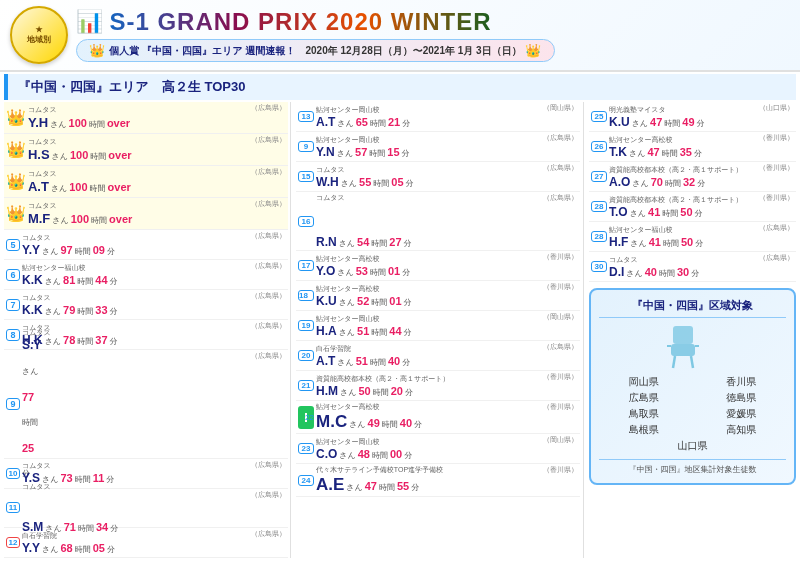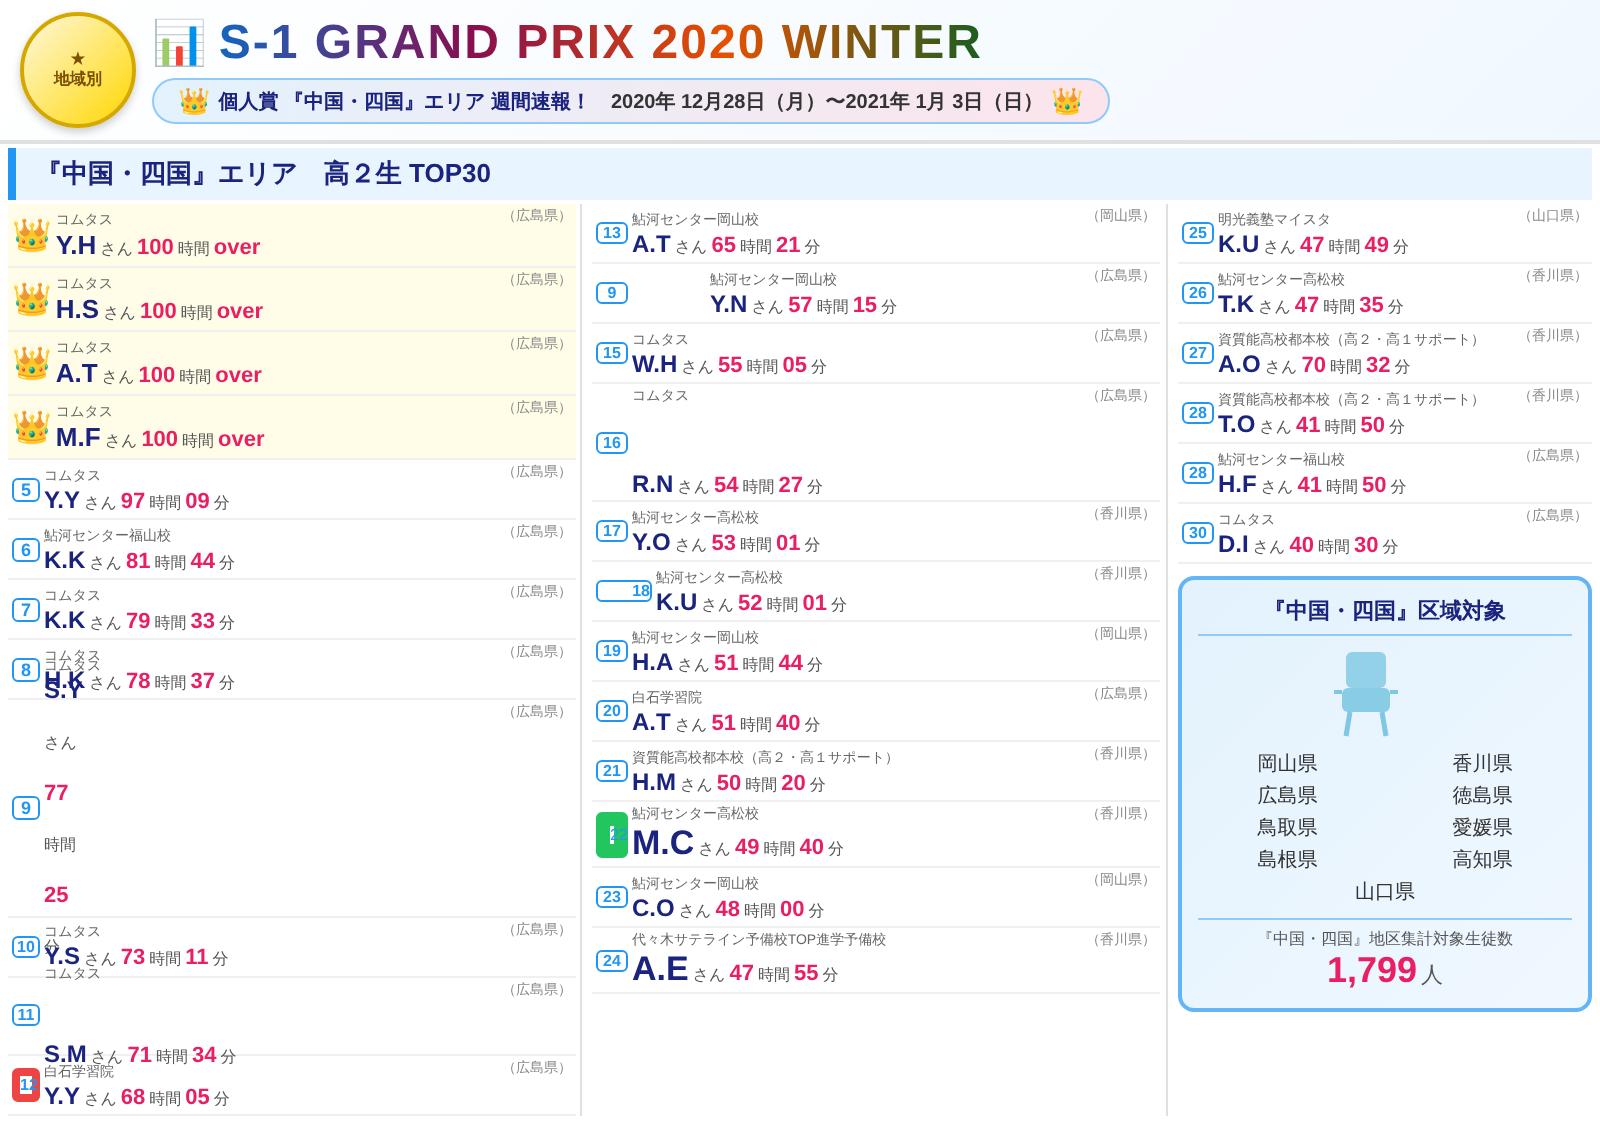--- a/index.html
+++ b/index.html
@@ -285,7 +285,7 @@
 
     <div style="display:flex;align-items:center;padding:1px 2px;border-bottom:1px solid #f0f0f0;min-height:30px;position:relative;">
       <span style="font-size:8px;font-weight:bold;color:#2196F3;width:16px;text-align:center;border:1px solid #2196F3;border-radius:3px;margin-right:2px;">9</span>
-      <div style="flex:1;margin-left:39px;">
+      <div style="flex:1;">
         <div style="font-size:7px;color:#666;">鮎河センター岡山校</div>
         <div style="display:flex;align-items:baseline;gap:2px;">
           <span style="font-size:12px;font-weight:bold;color:#1a237e;">Y.N</span>

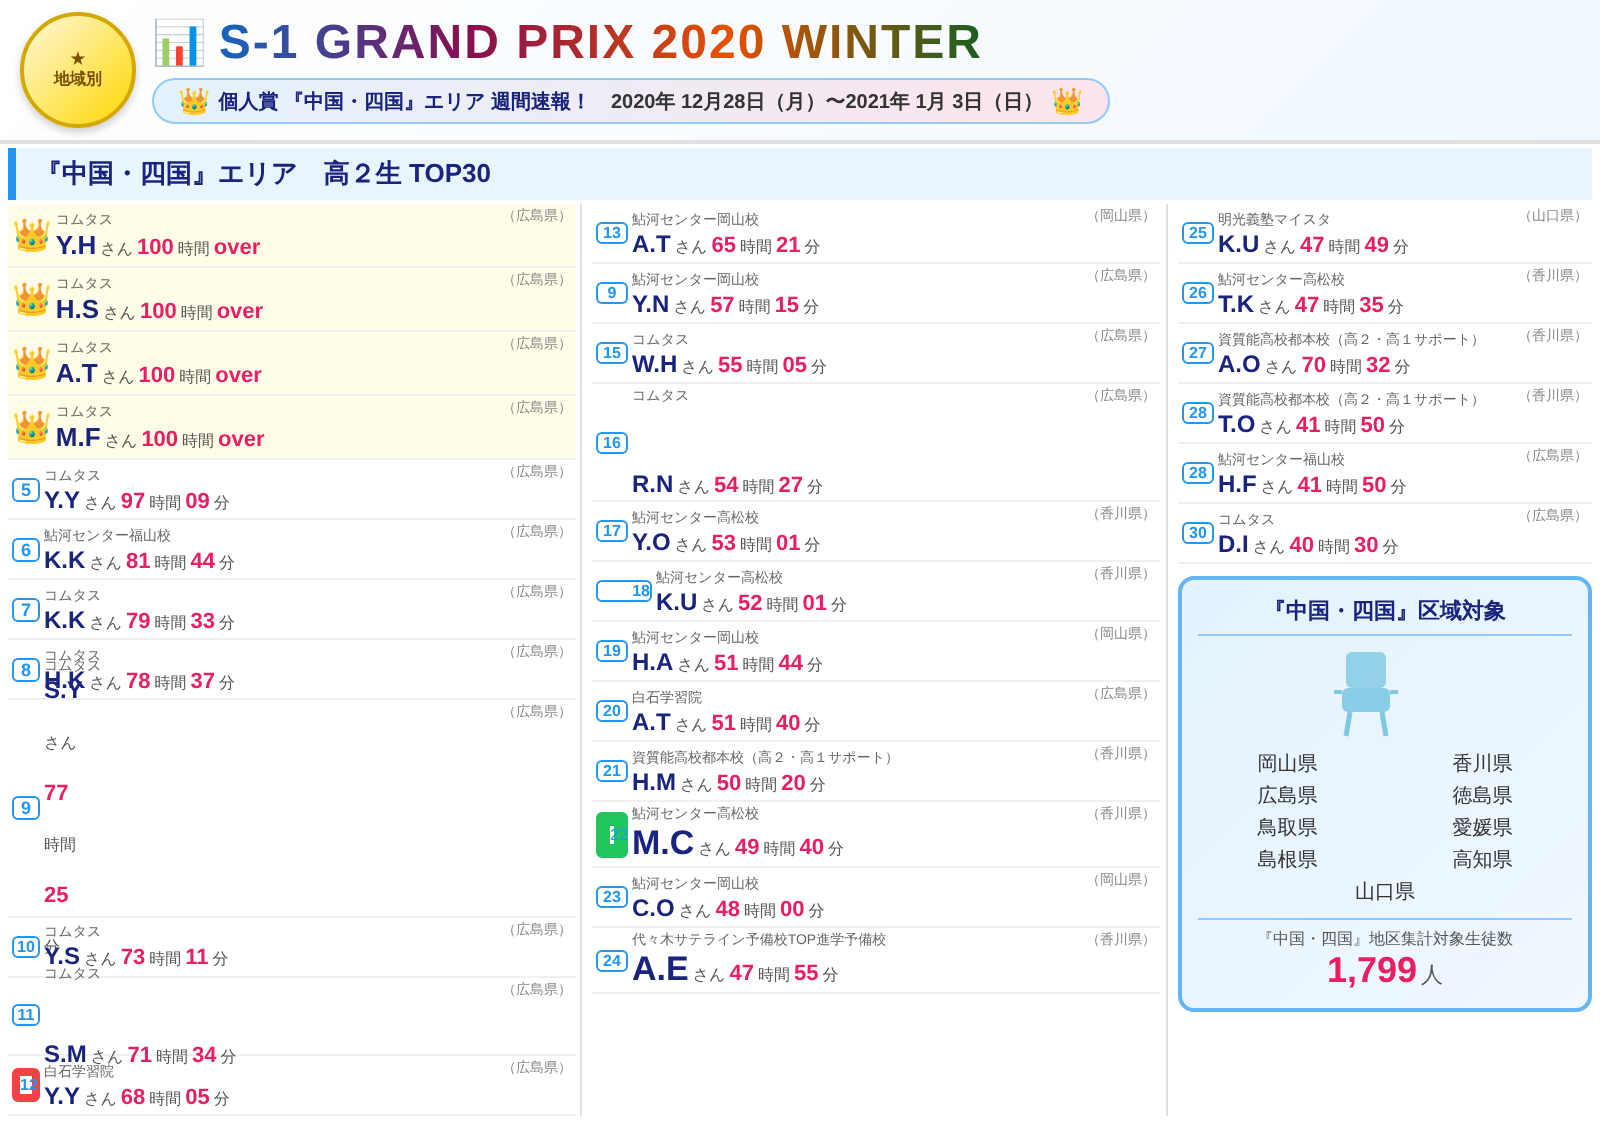--- a/index.html
+++ b/index.html
@@ -348,7 +348,7 @@
     </div>
 
     <div style="display:flex;align-items:center;padding:1px 2px;border-bottom:1px solid #f0f0f0;min-height:30px;position:relative;">
-      <span style="font-size:8px;font-weight:bold;color:#2196F3;width:28px;text-align:right;border:1px solid #2196F3;border-radius:3px;margin-right:2px;">18</span>
+      <span style="font-size:8px;font-weight:bold;color:#2196F3;width:16px;text-align:left;border:1px solid #2196F3;border-radius:3px;margin-right:2px;">18</span>
       <div style="flex:1;">
         <div style="font-size:7px;color:#666;">鮎河センター高松校</div>
         <div style="display:flex;align-items:baseline;gap:2px;">

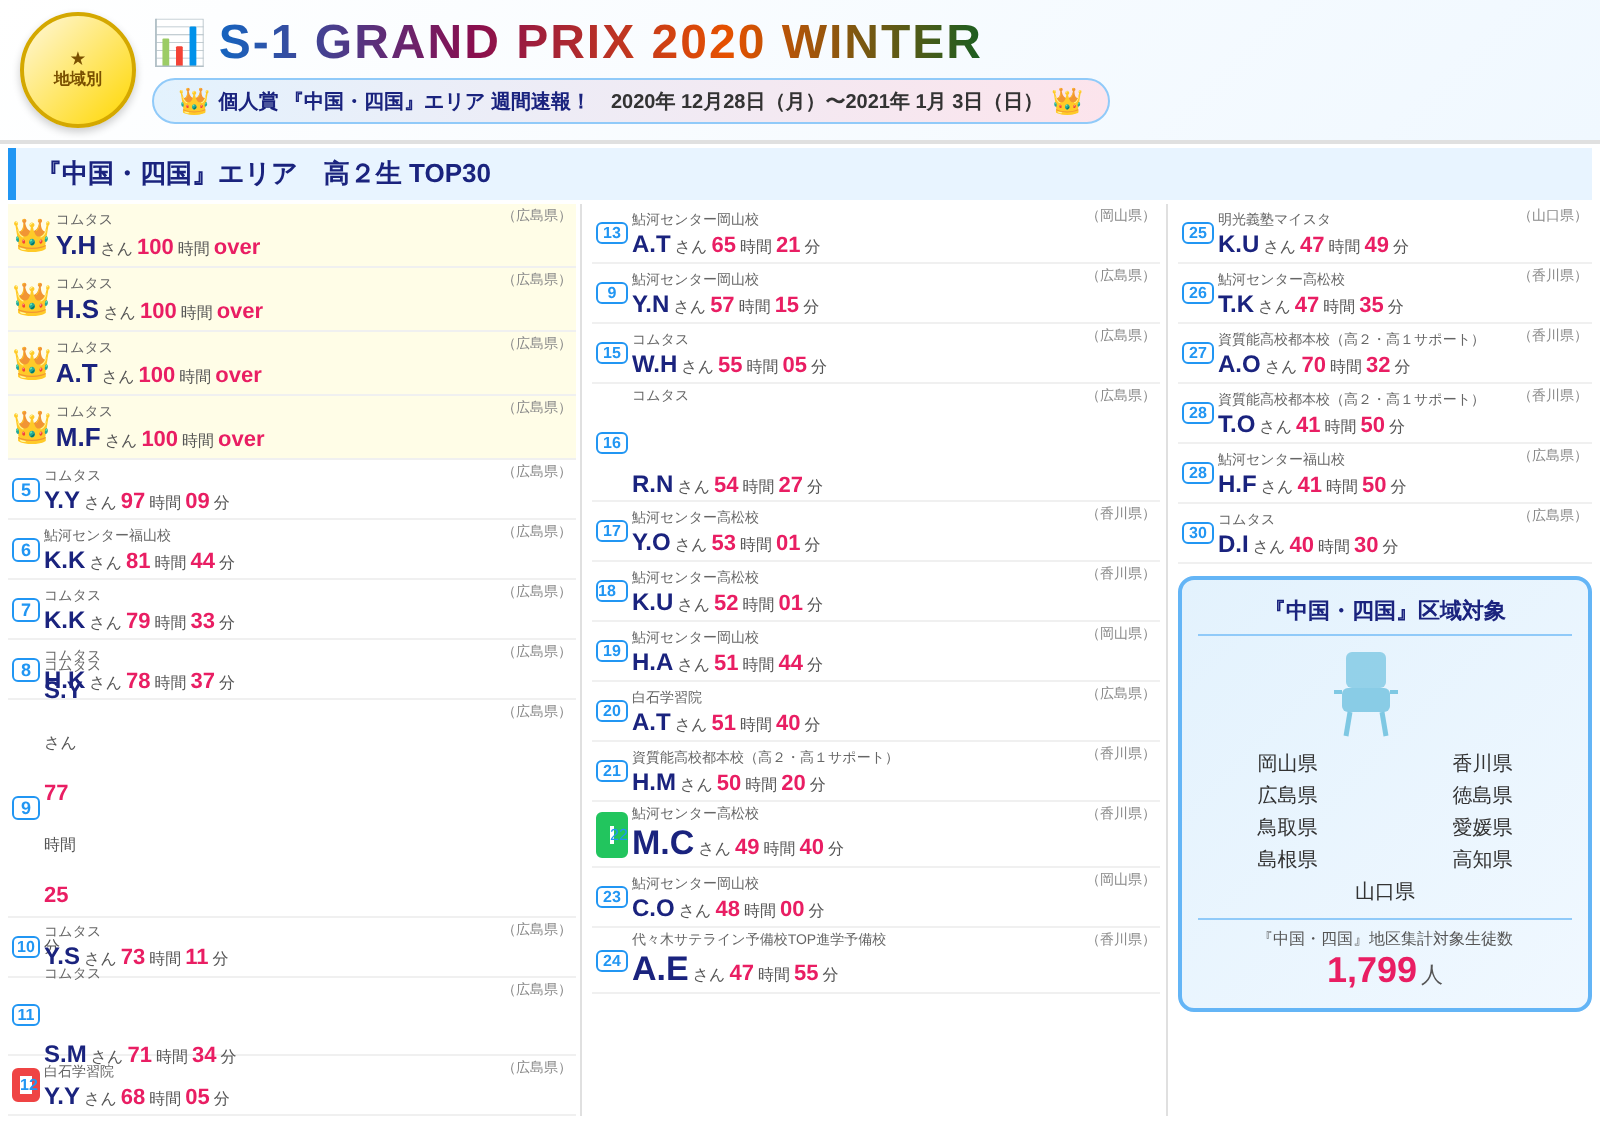--- a/index.html
+++ b/index.html
@@ -594,10 +594,6 @@
 
       <div style="border-top:1px solid #90caf9;padding-top:4px;text-align:center;">
         <div style="font-size:8px;color:#555;">『中国・四国』地区集計対象生徒数</div>
-        <div style="display:flex;align-items:baseline;justify-content:center;gap:2px;">
-          <span style="font-size:18px;font-weight:bold;color:#e91e63;">1,799</span>
-          <span style="font-size:11px;color:#555;">人</span>
-        </div>
       </div>
     </div>
 

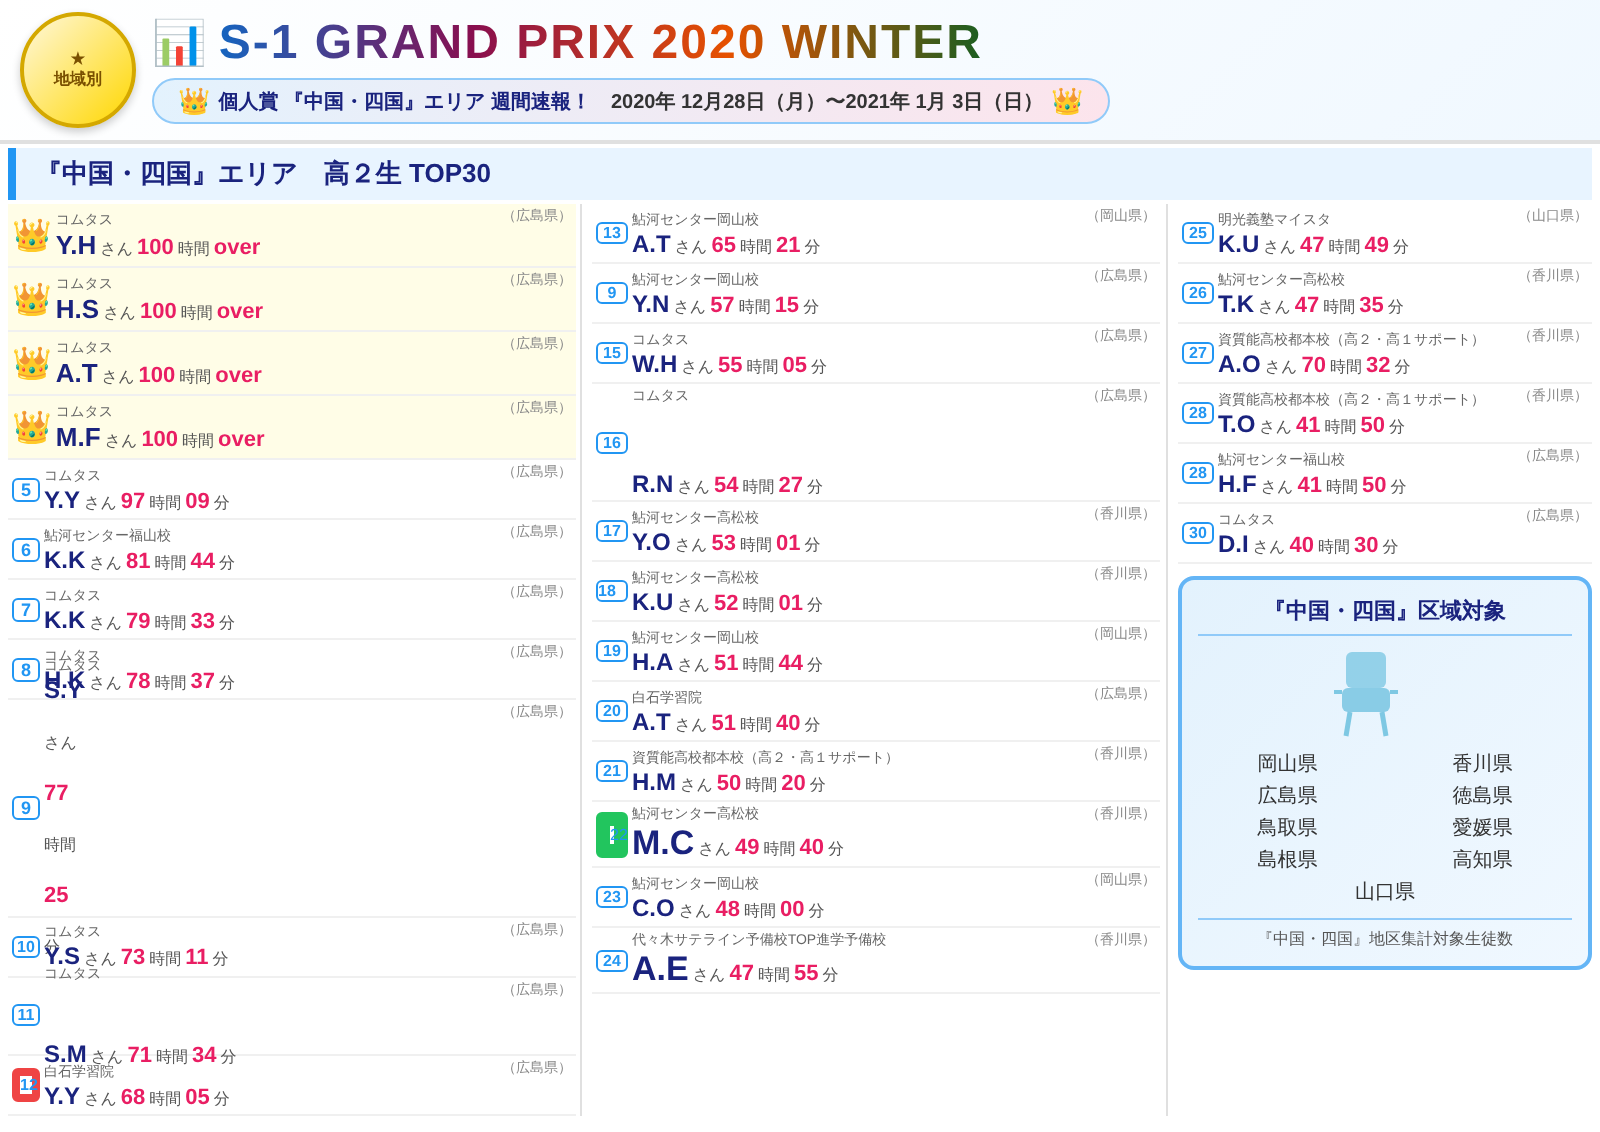--- a/index.html
+++ b/index.html
@@ -249,7 +249,7 @@
     </div>
 
     <div style="display:flex;align-items:center;padding:1px 2px;border-bottom:1px solid #f0f0f0;min-height:30px;position:relative;">
-      <span style="font-size:8px;font-weight:bold;color:#2196F3;width:14px;text-align:center;border:4px solid #ef4444;border-radius:3px;margin-right:2px;">12</span>
+      <span style="font-size:8px;font-weight:bold;color:#2196F3;width:14px;text-align:center;border:1px solid #ef4444;border-radius:3px;margin-right:2px;">12</span>
       <div style="flex:1;">
         <div style="font-size:7px;color:#666;">白石学習院</div>
         <div style="display:flex;align-items:baseline;gap:2px;">

